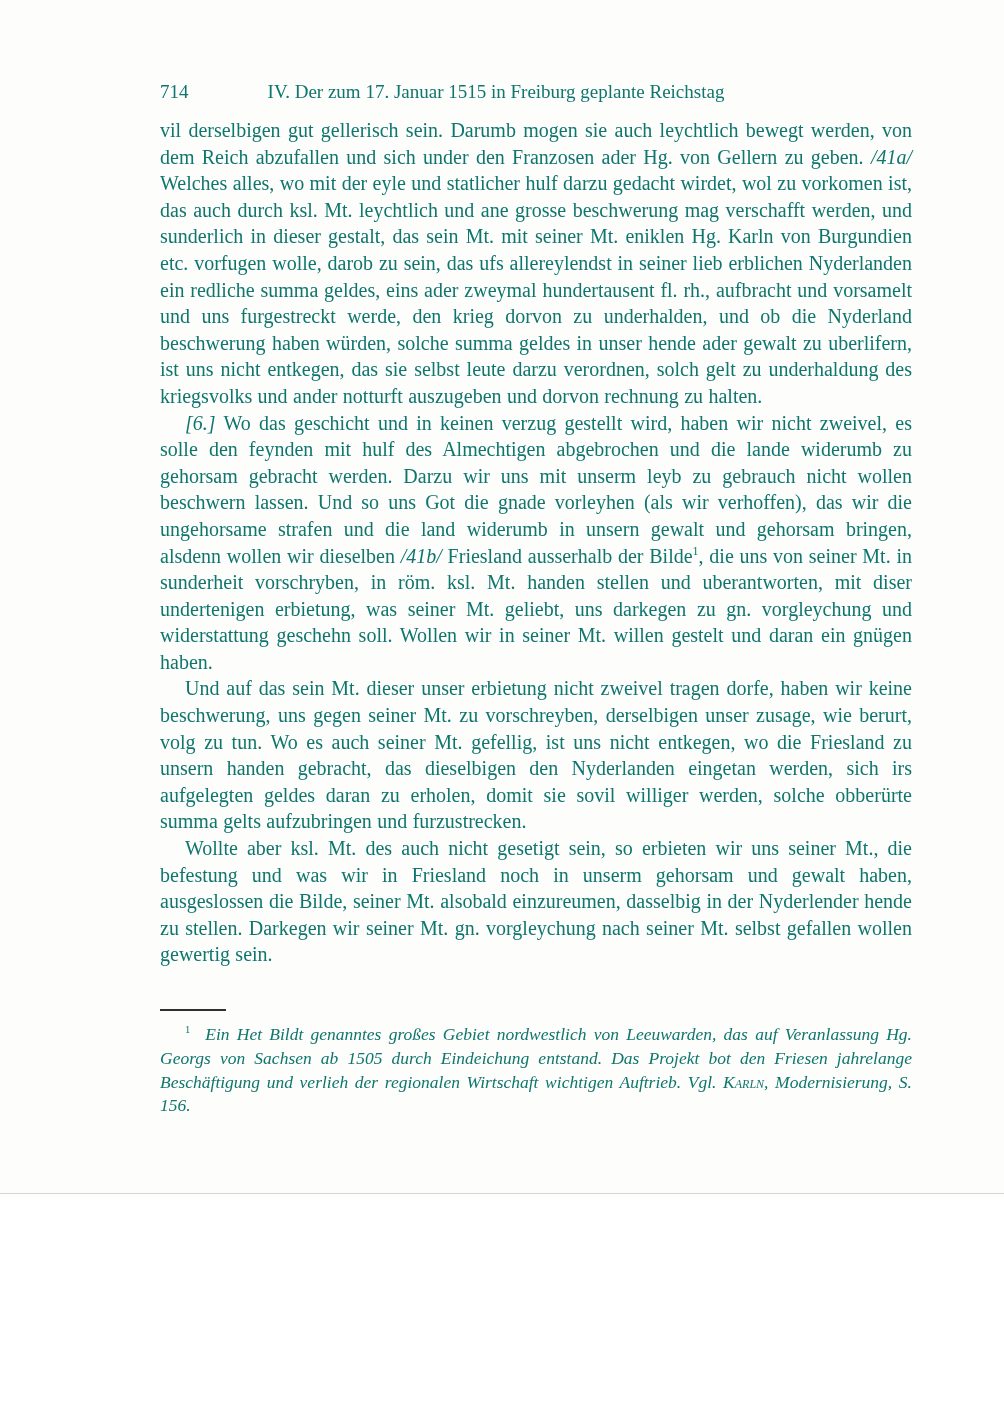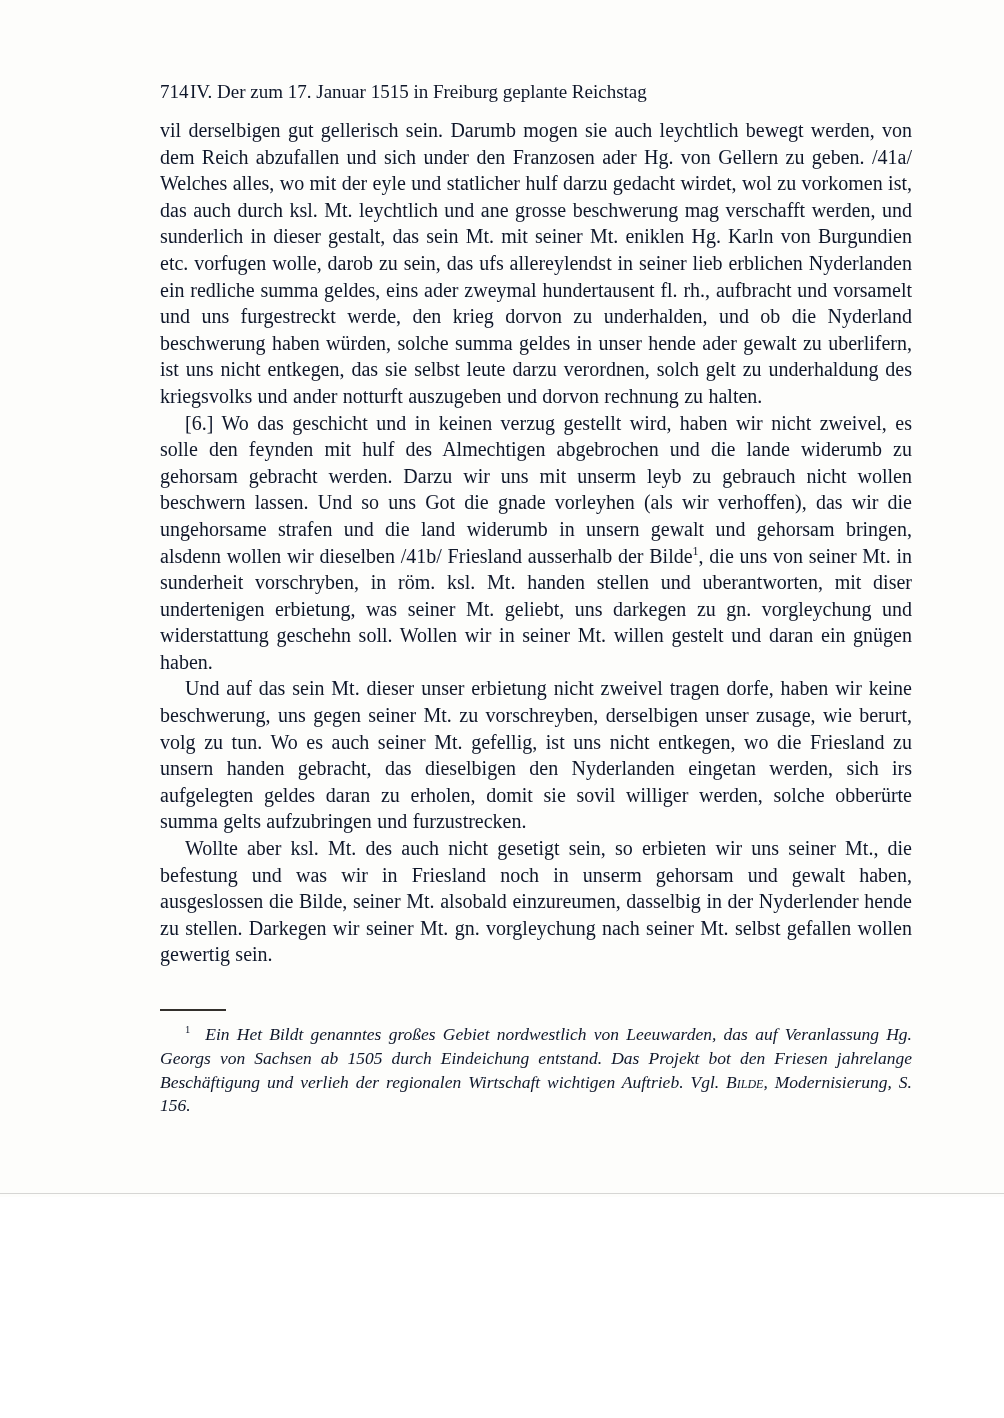--- a/index.html
+++ b/index.html
@@ -16,7 +16,7 @@
     width: 1004px;
     height: 1197px;
     background: #fdfdfb;
-    color: #0f172a;
+    color: #0f766e;
     font-family: "Liberation Serif", serif;
     overflow: hidden;
   }

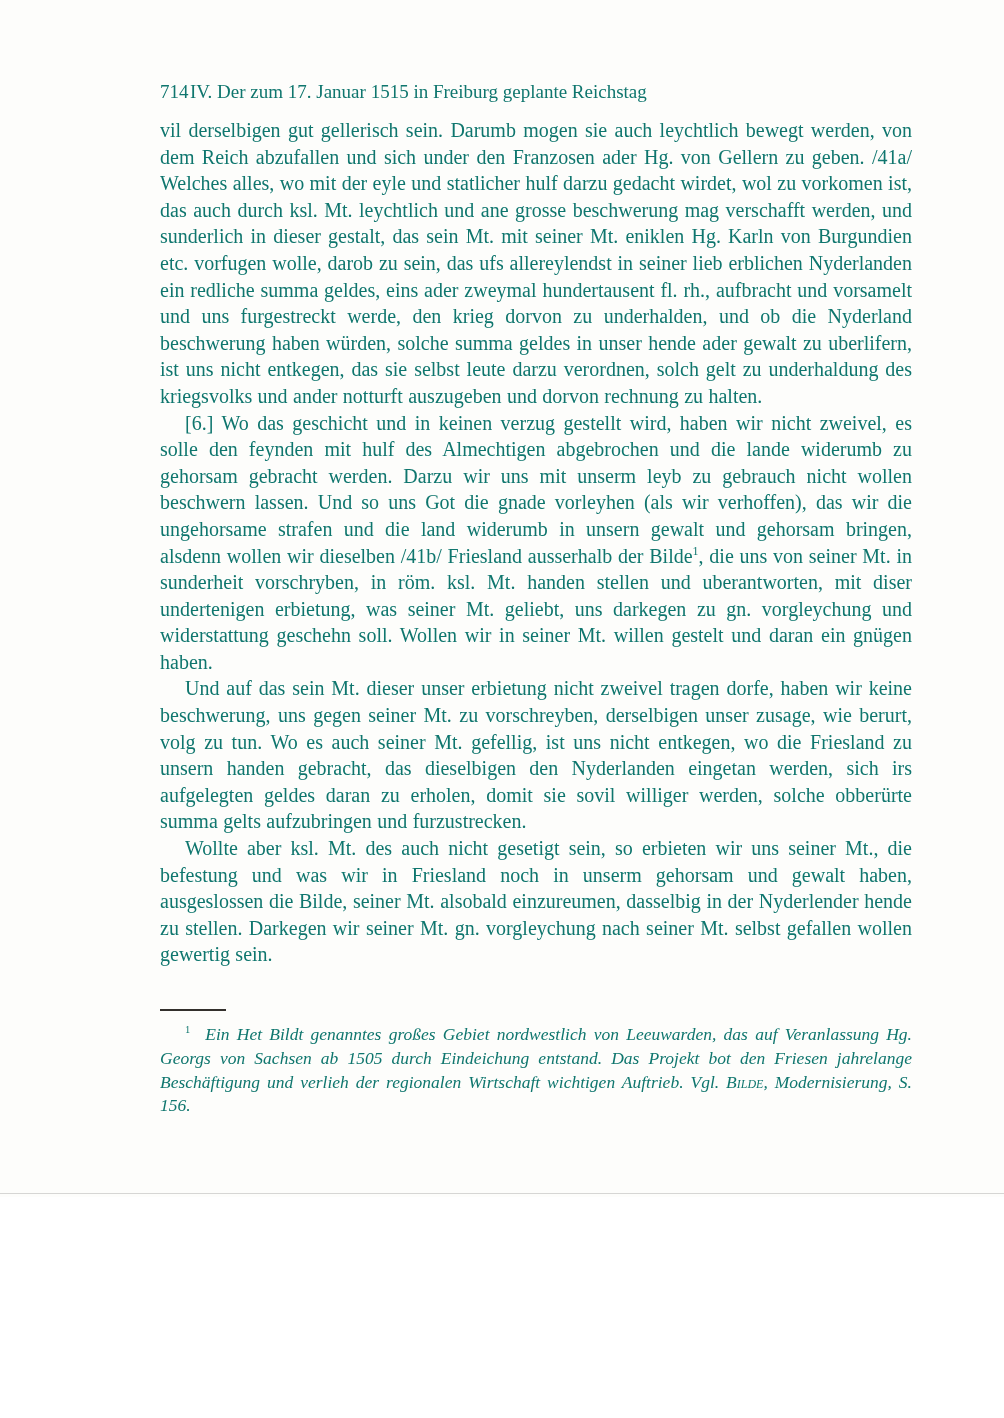--- a/index.html
+++ b/index.html
@@ -35,6 +35,7 @@
   }
   .running-head {
     display: block;
+    text-align: center;
     padding-left: 30px;
     padding-right: 110px;
   }

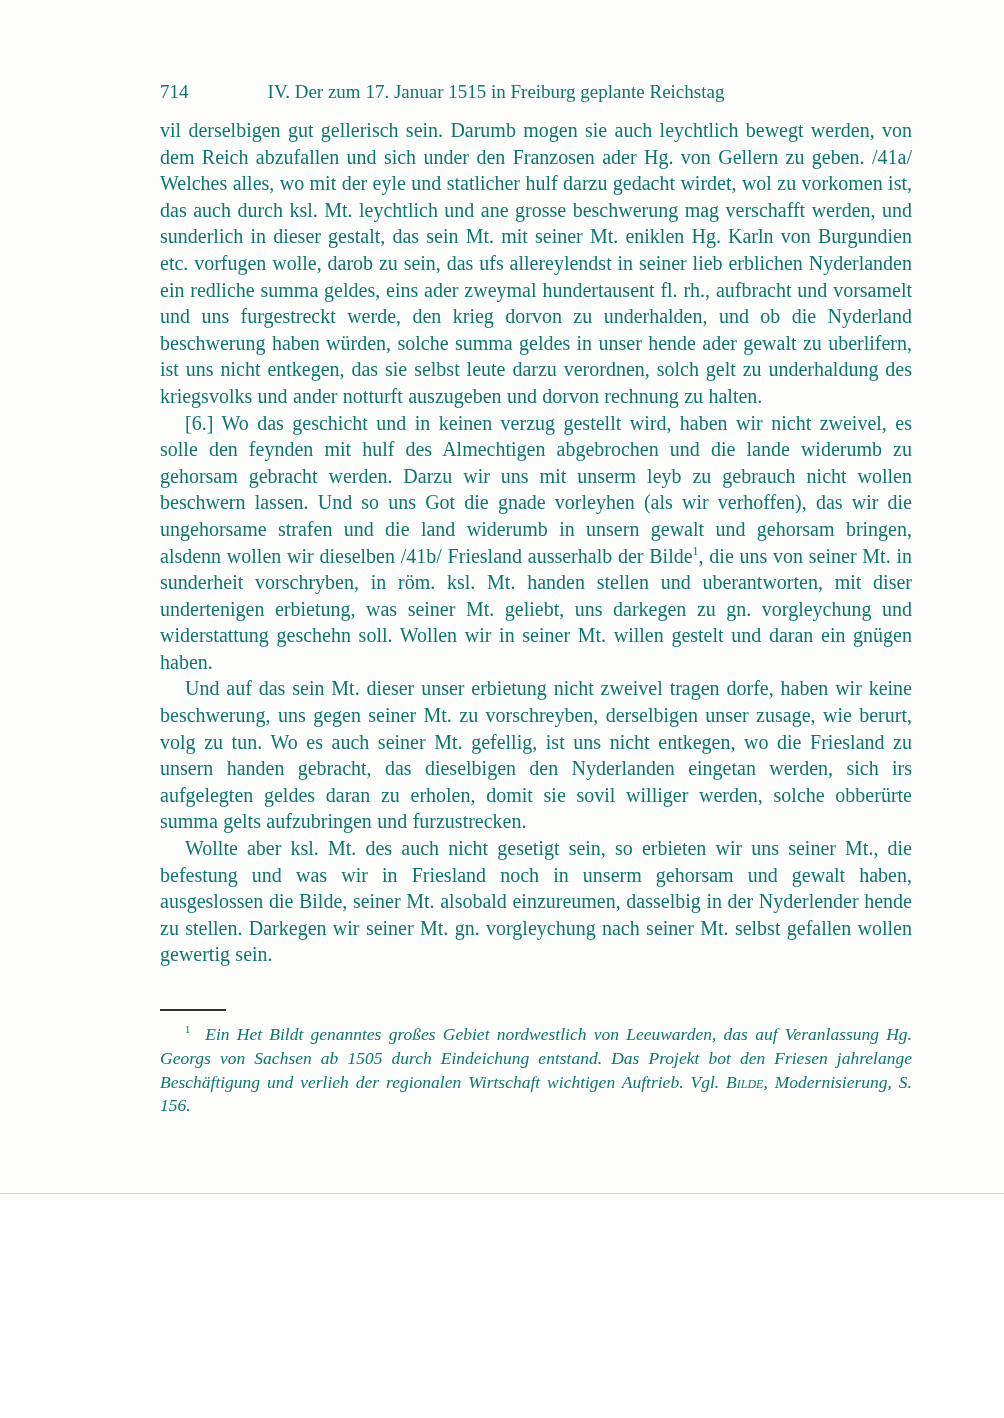--- a/index.html
+++ b/index.html
@@ -56,6 +56,7 @@
     text-indent: 25px;
   }
   .it {
+    font-style: italic;
   }
   sup {
     font-size: 0.6em;

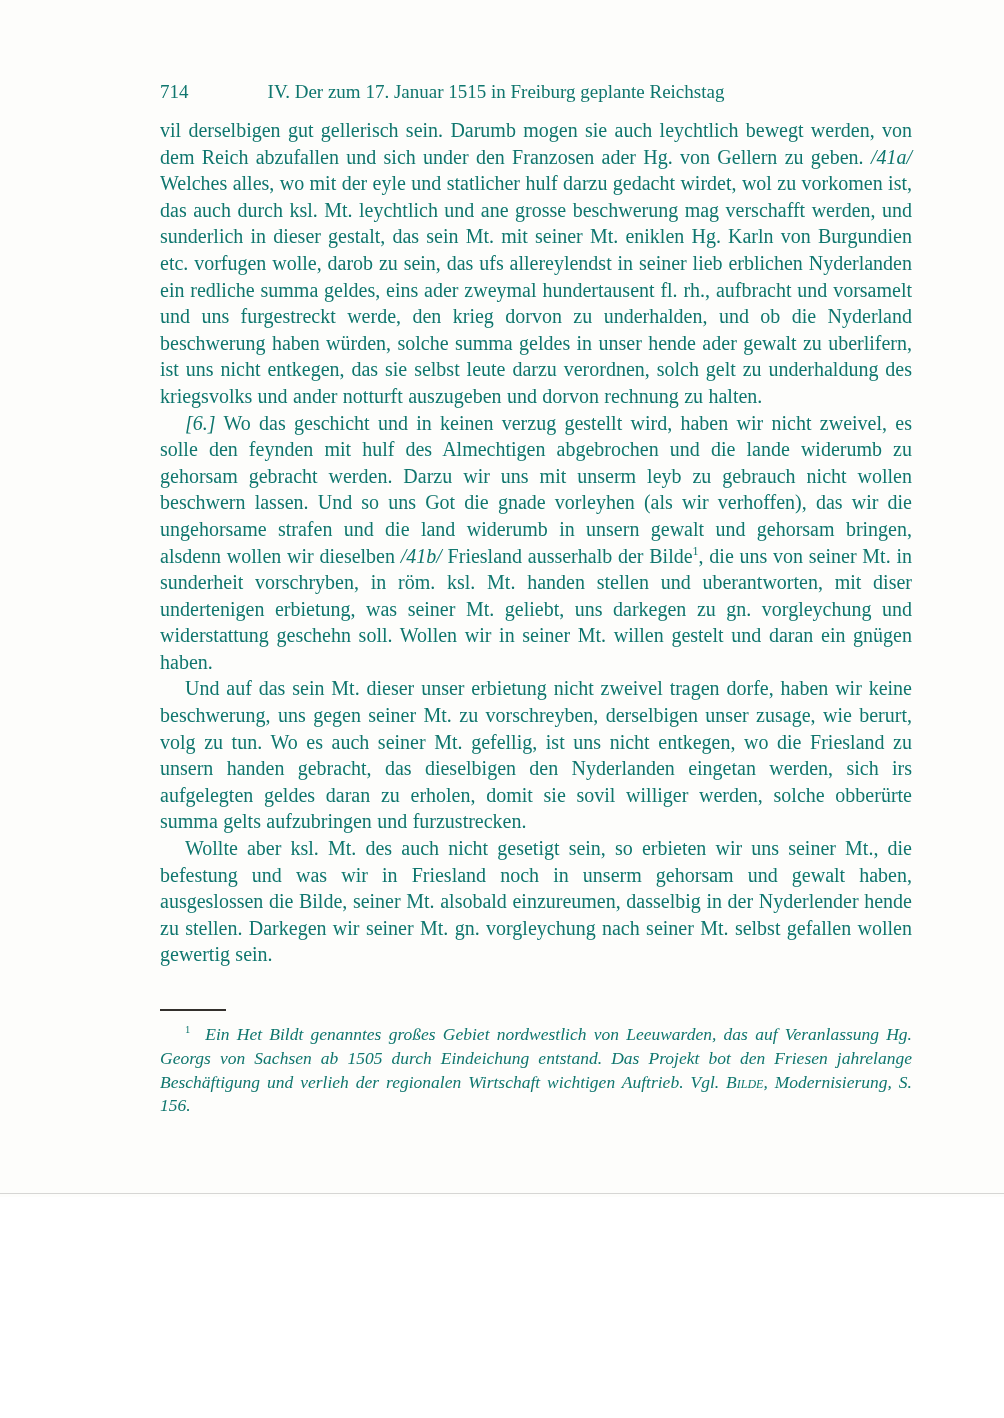--- a/index.html
+++ b/index.html
@@ -113,7 +113,7 @@
 
     <div class="footnote-sep"></div>
 
-    <p class="footnote"><sup>1</sup><span>Ein Het Bildt genanntes großes Gebiet nordwestlich von Leeuwarden, das auf Veranlassung Hg. Georgs von Sachsen ab 1505 durch Eindeichung entstand. Das Projekt bot den Friesen jahrelange Beschäftigung und verlieh der regionalen Wirtschaft wichtigen Auftrieb. Vgl. </span><span class="sc">Bilde</span><span>, Modernisierung, S. 156.</span></p>
+    <p class="footnote"><sup>1</sup><span>Ein Het Bildt genanntes großes Gebiet nordwestlich von Leeuwarden, das auf Veranlassung Hg. Georgs von Sachsen ab 1505 durch Eindeichung entstand. Das Projekt bot den Friesen jahrelange Beschäftigung und verlieh der regionalen Wirtschaft wichtigen Auftrieb. Vgl. </span><span class="sc">Karln</span><span>, Modernisierung, S. 156.</span></p>
   </div>
 
   <div class="scan-edge"></div>

